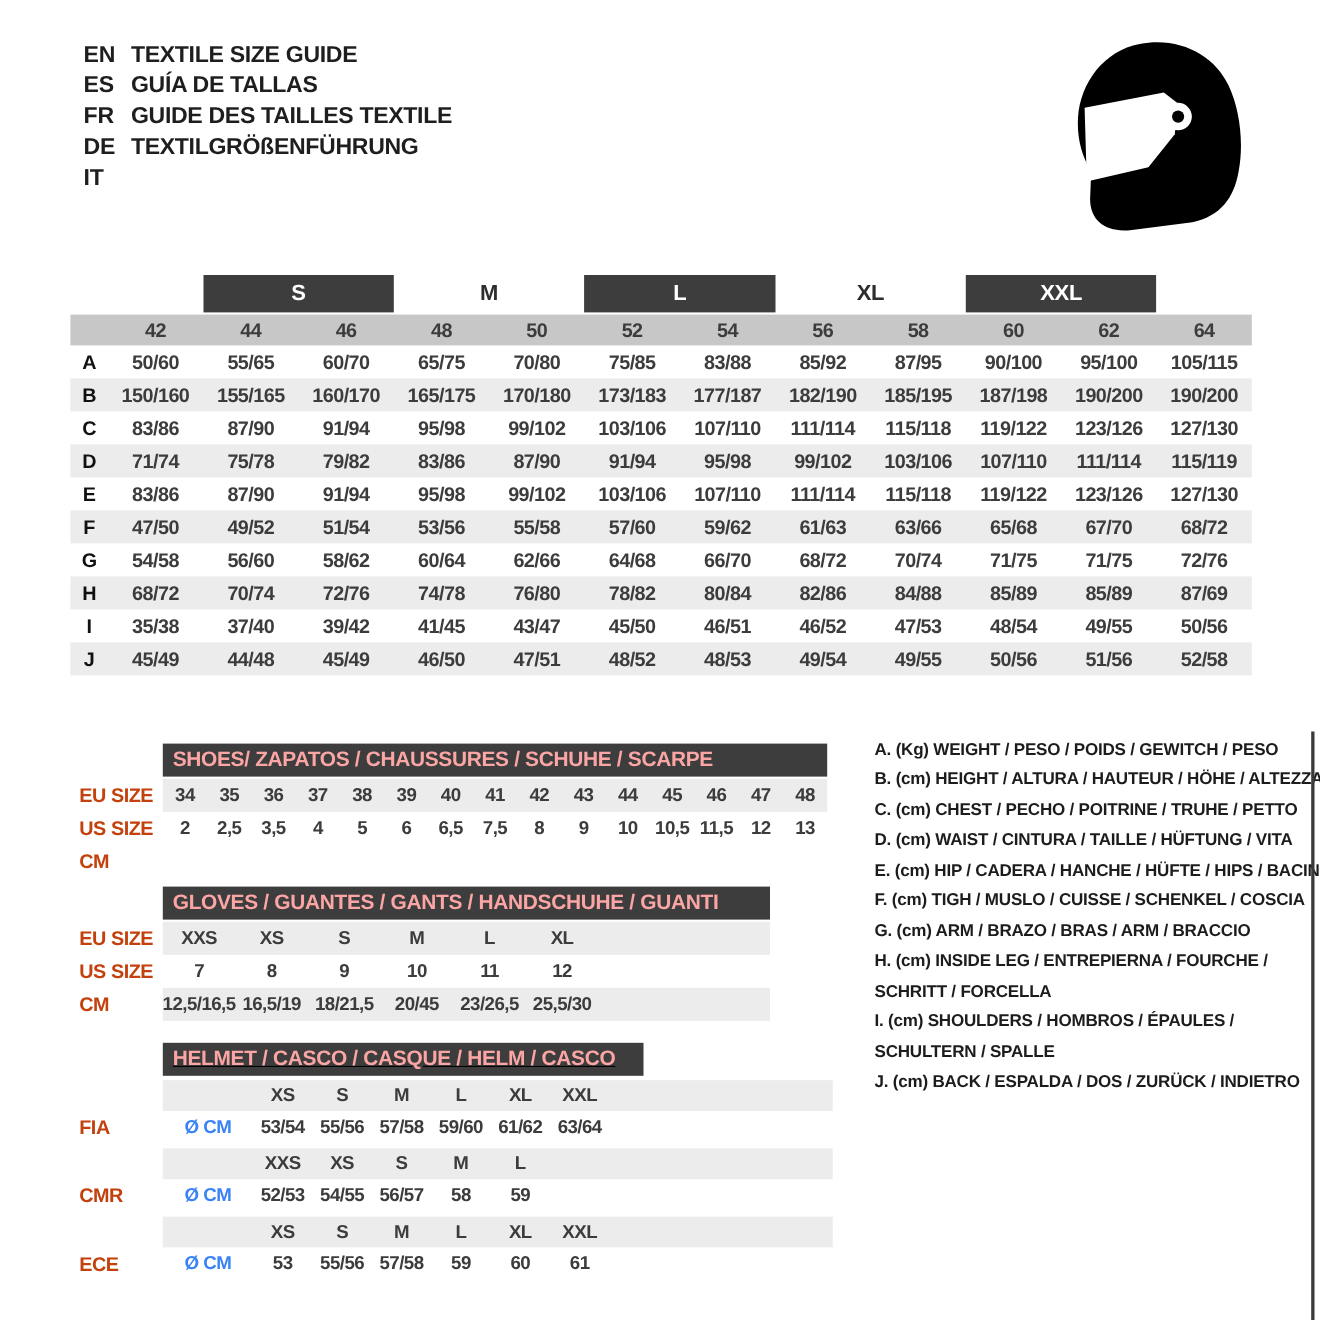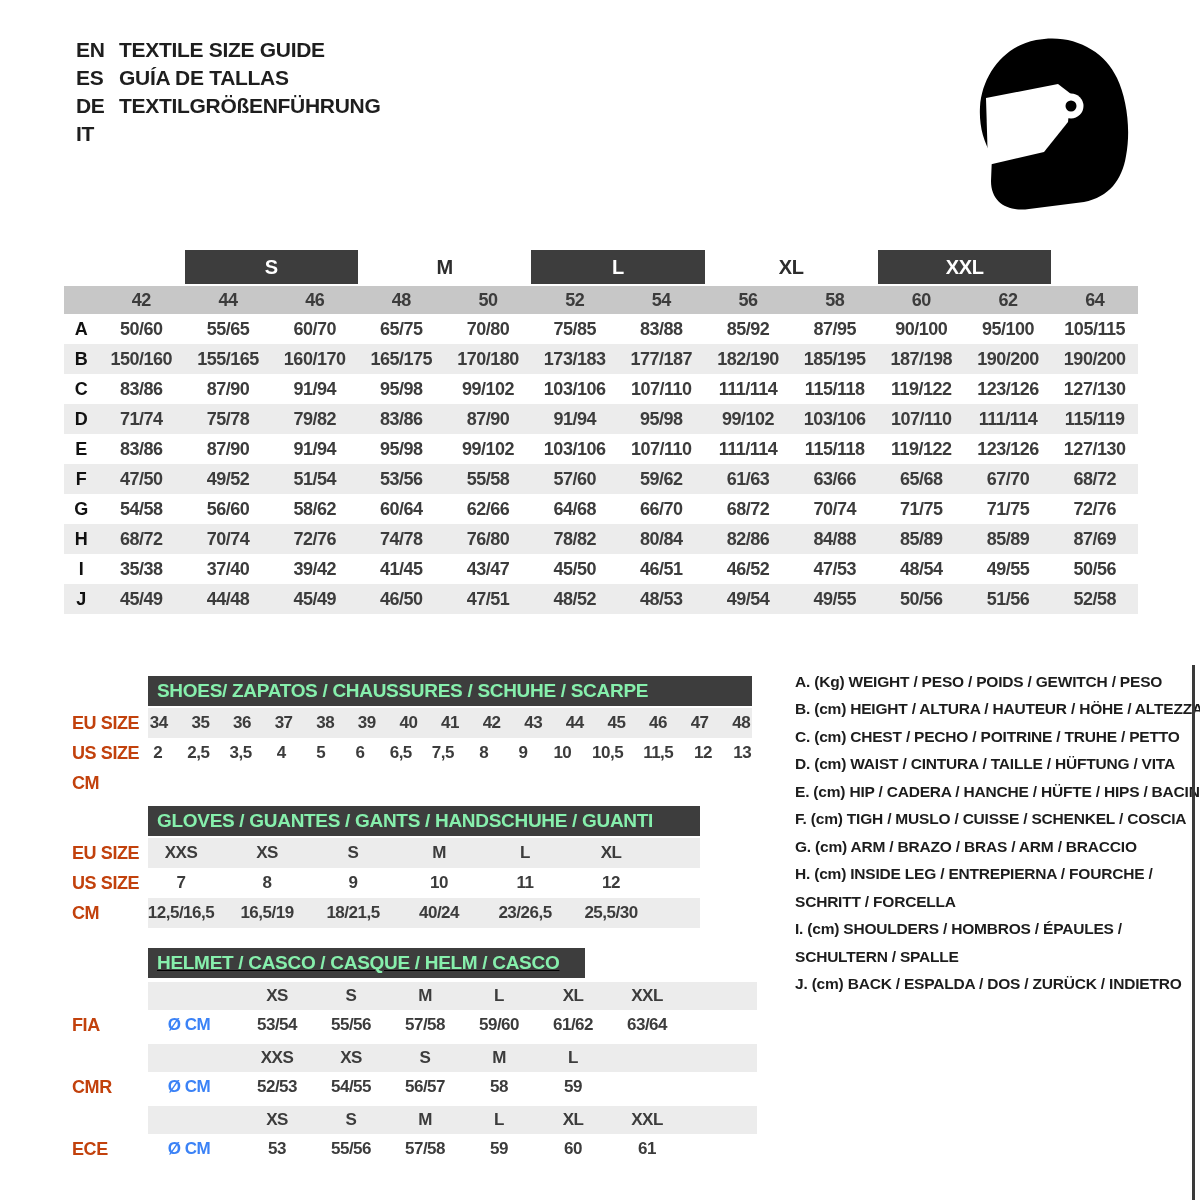--- a/index.html
+++ b/index.html
@@ -74,6 +74,10 @@
         <span>GUÍA DE TALLAS</span>
       </div>
       <div class="lang-line">
+        <span class="lang-code">FR</span>
+        <span>GUIDE DES TAILLES TEXTILE</span>
+      </div>
+      <div class="lang-line">
         <span class="lang-code">DE</span>
         <span>TEXTILGRÖßENFÜHRUNG</span>
       </div>

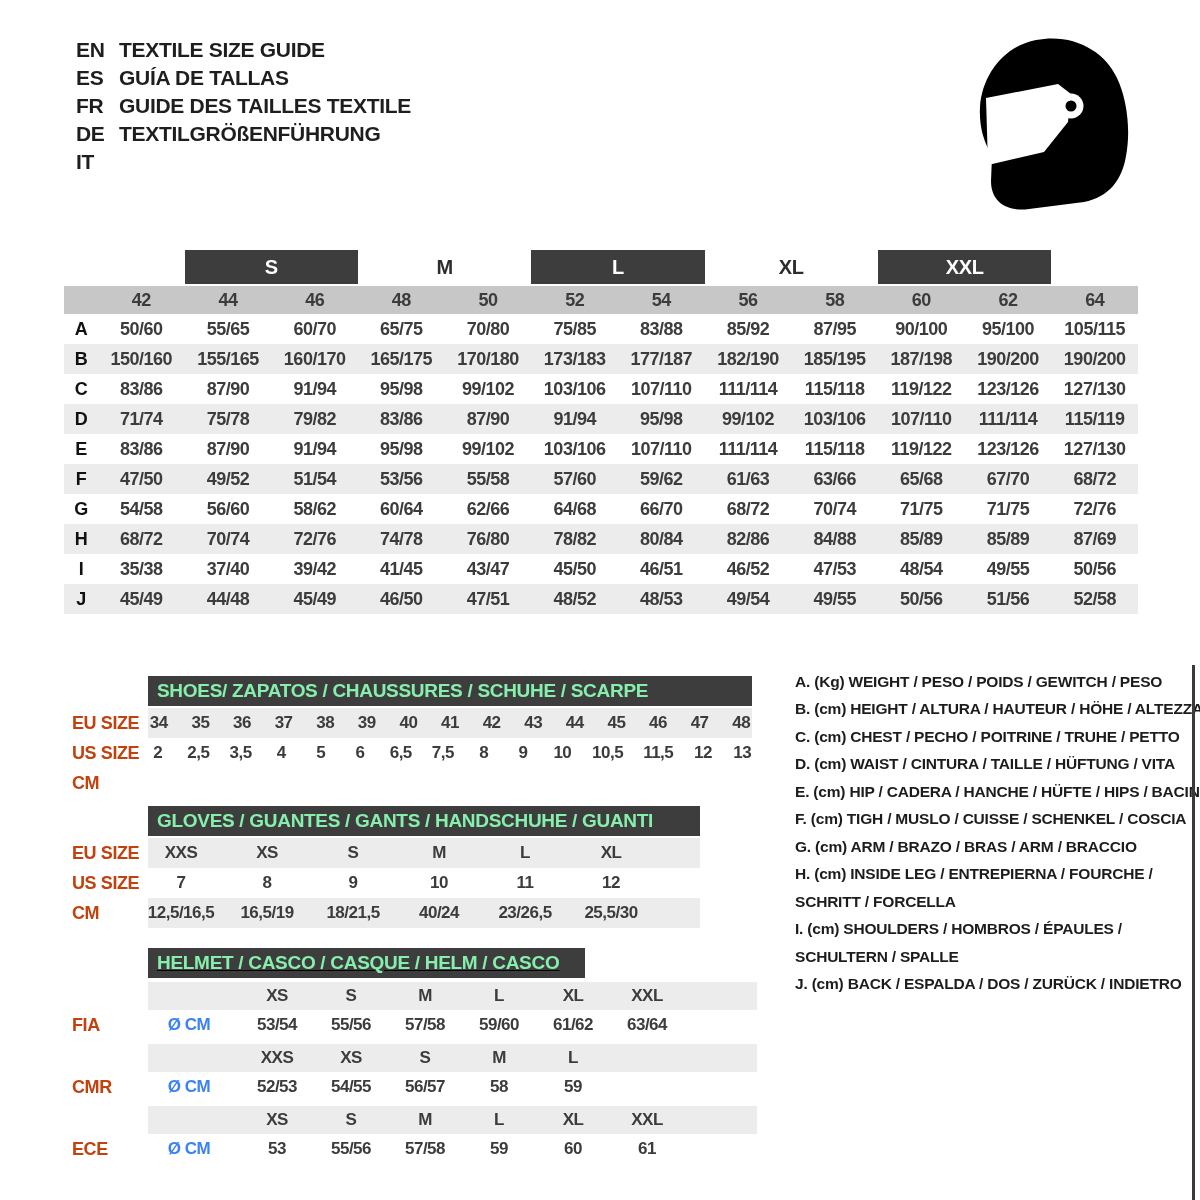--- a/index.html
+++ b/index.html
@@ -31,7 +31,7 @@
   #shoes{top:676px;}
   #gloves{top:806px;}
   #helmet-table{top:948px;text-decoration:underline;}
-  .sec-title{margin-left:84px;height:30px;background:#3d3d3d;color:#86efac;font-weight:bold;
+  .sec-title{margin-left:84px;height:30px;background:#3d3d3d;color:#fca5a5;font-weight:bold;
              font-size:19px;display:flex;align-items:center;padding-left:9px;box-sizing:border-box;
              letter-spacing:-0.3px;margin-bottom:2px;}
   .tw604{width:604px;} .tw552{width:552px;} .tw437{width:437px;}

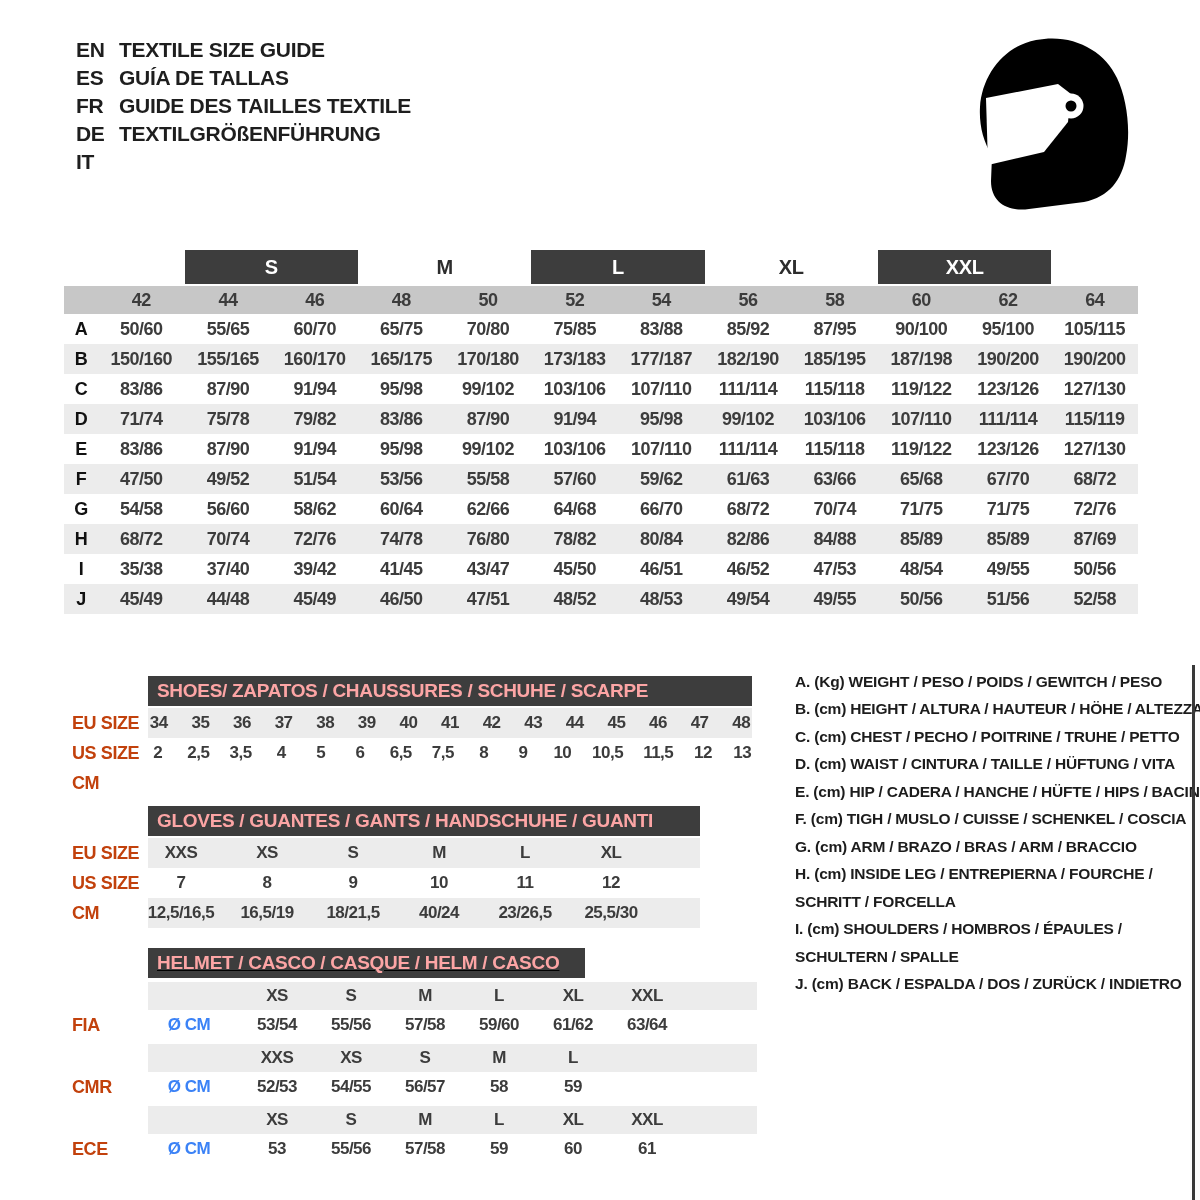--- a/index.html
+++ b/index.html
@@ -41,7 +41,7 @@
   .band{position:absolute;left:84px;top:0;bottom:0;}
   .band.shaded{background:#ececec;}
   .w604{width:604px;} .w552{width:552px;} .w609{width:609px;}
-  .vals{height:100%;display:grid;gap:20px;}
+  .vals{height:100%;display:grid;}
   .cols15{grid-template-columns:repeat(15,1fr);width:604px;}
   .cols6{grid-template-columns:repeat(6,66px);width:396px;}
   .hgrid{grid-template-columns:82px repeat(6,54px);width:406px;}

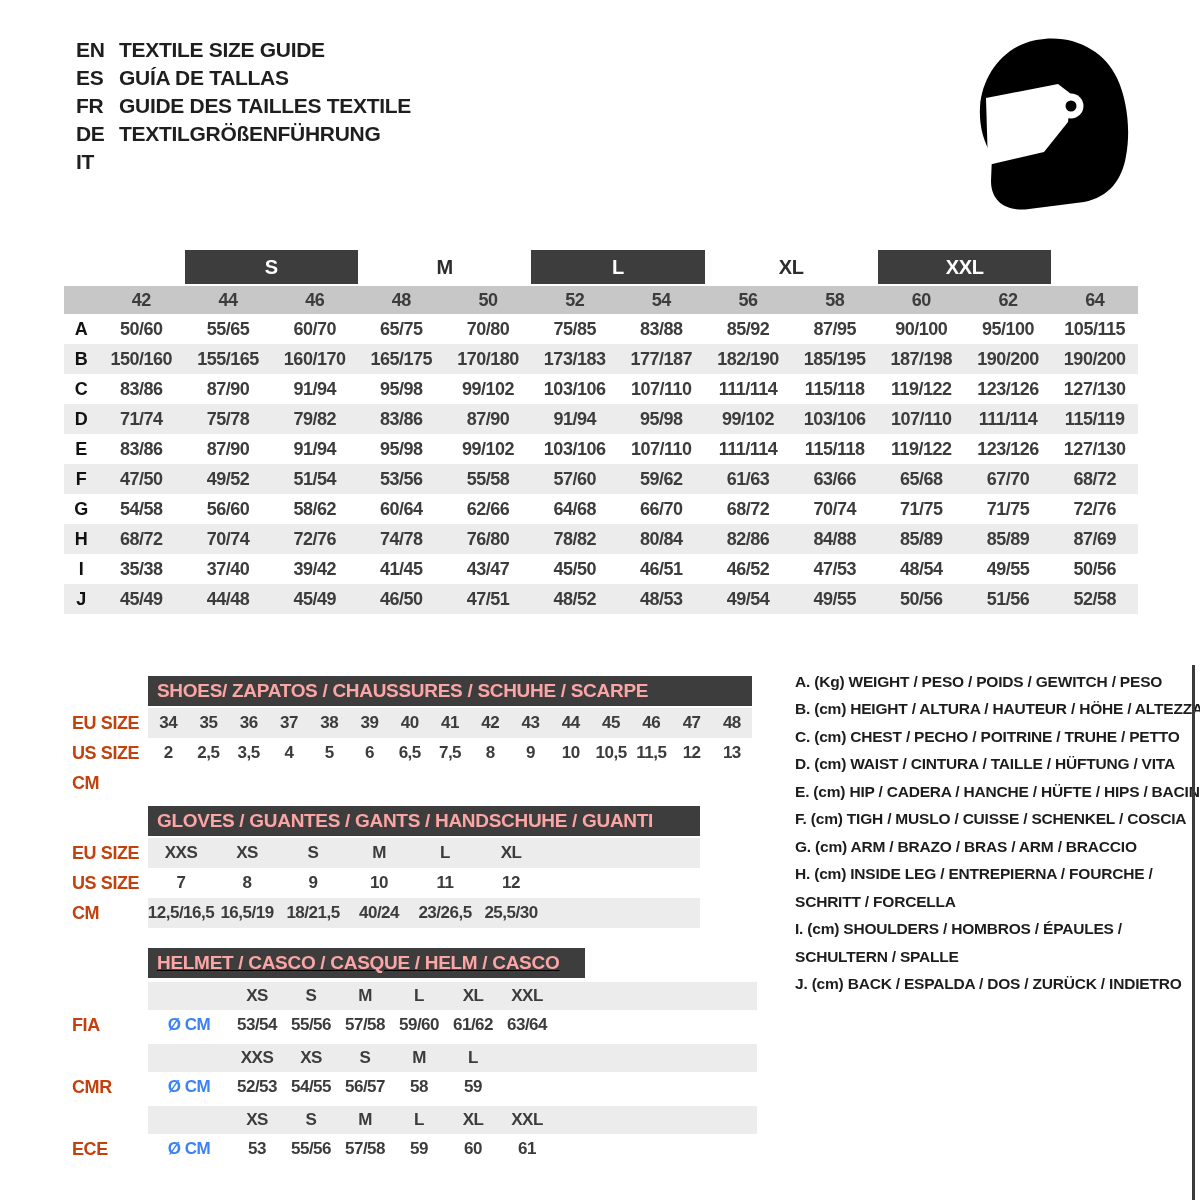--- a/index.html
+++ b/index.html
@@ -361,7 +361,7 @@
               <div class="vcell">12,5/16,5</div>
               <div class="vcell">16,5/19</div>
               <div class="vcell">18/21,5</div>
-              <div class="vcell">40/24</div>
+              <div class="vcell">20/45</div>
               <div class="vcell">23/26,5</div>
               <div class="vcell">25,5/30</div>
             </div>

